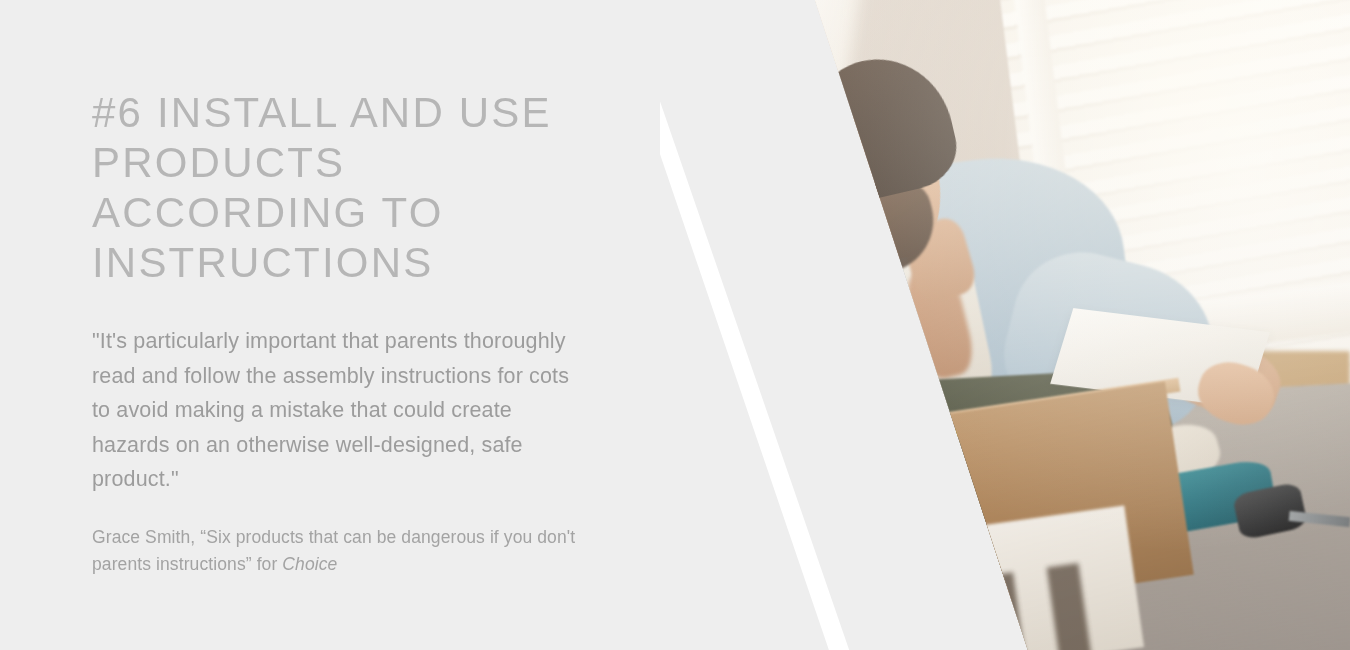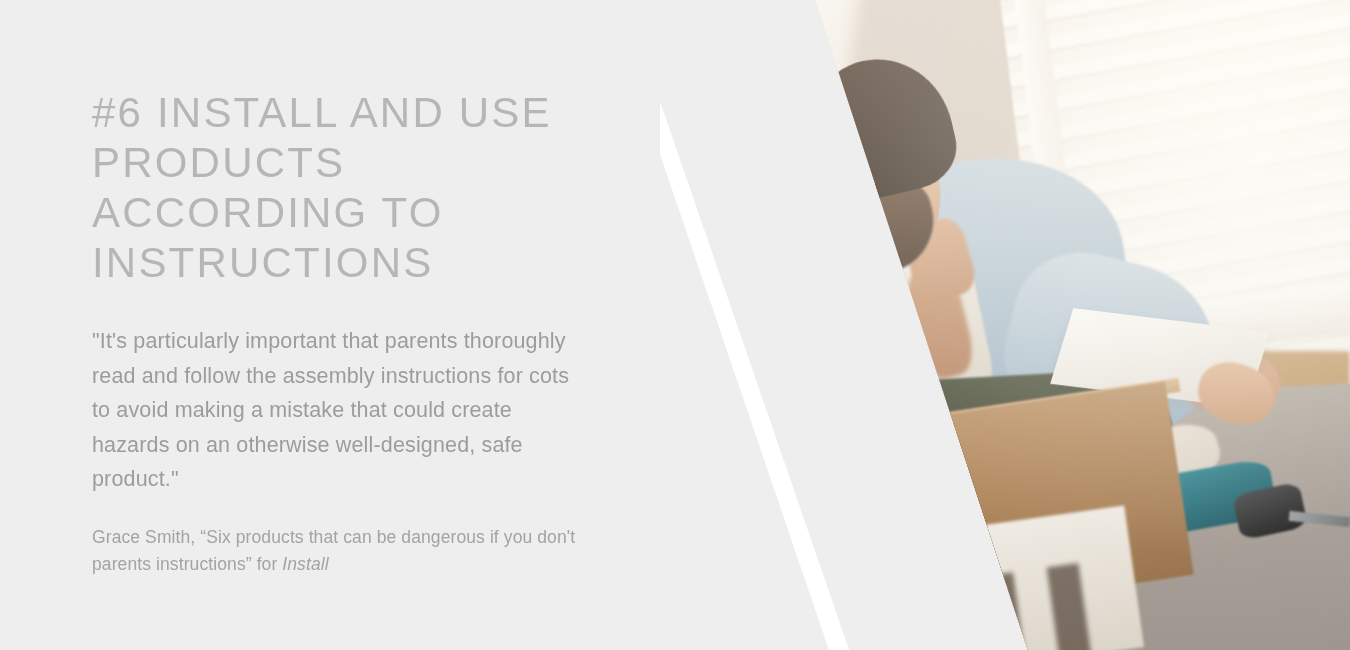--- a/index.html
+++ b/index.html
@@ -571,7 +571,7 @@
 according to
 instructions</h1>
       <p class="quote">"It's particularly important that parents thoroughly read and follow the assembly instructions for cots to avoid making a mistake that could create hazards on an otherwise well-designed, safe product."</p>
-      <p class="attribution"><span>Grace Smith, “Six products that can be dangerous if you don't parents instructions” for </span><span class="pub">Install</span></p>
+      <p class="attribution"><span>Grace Smith, “Six products that can be dangerous if you don't parents instructions” for </span><span class="pub">Choice</span></p>
     </div>
   </div>
 

